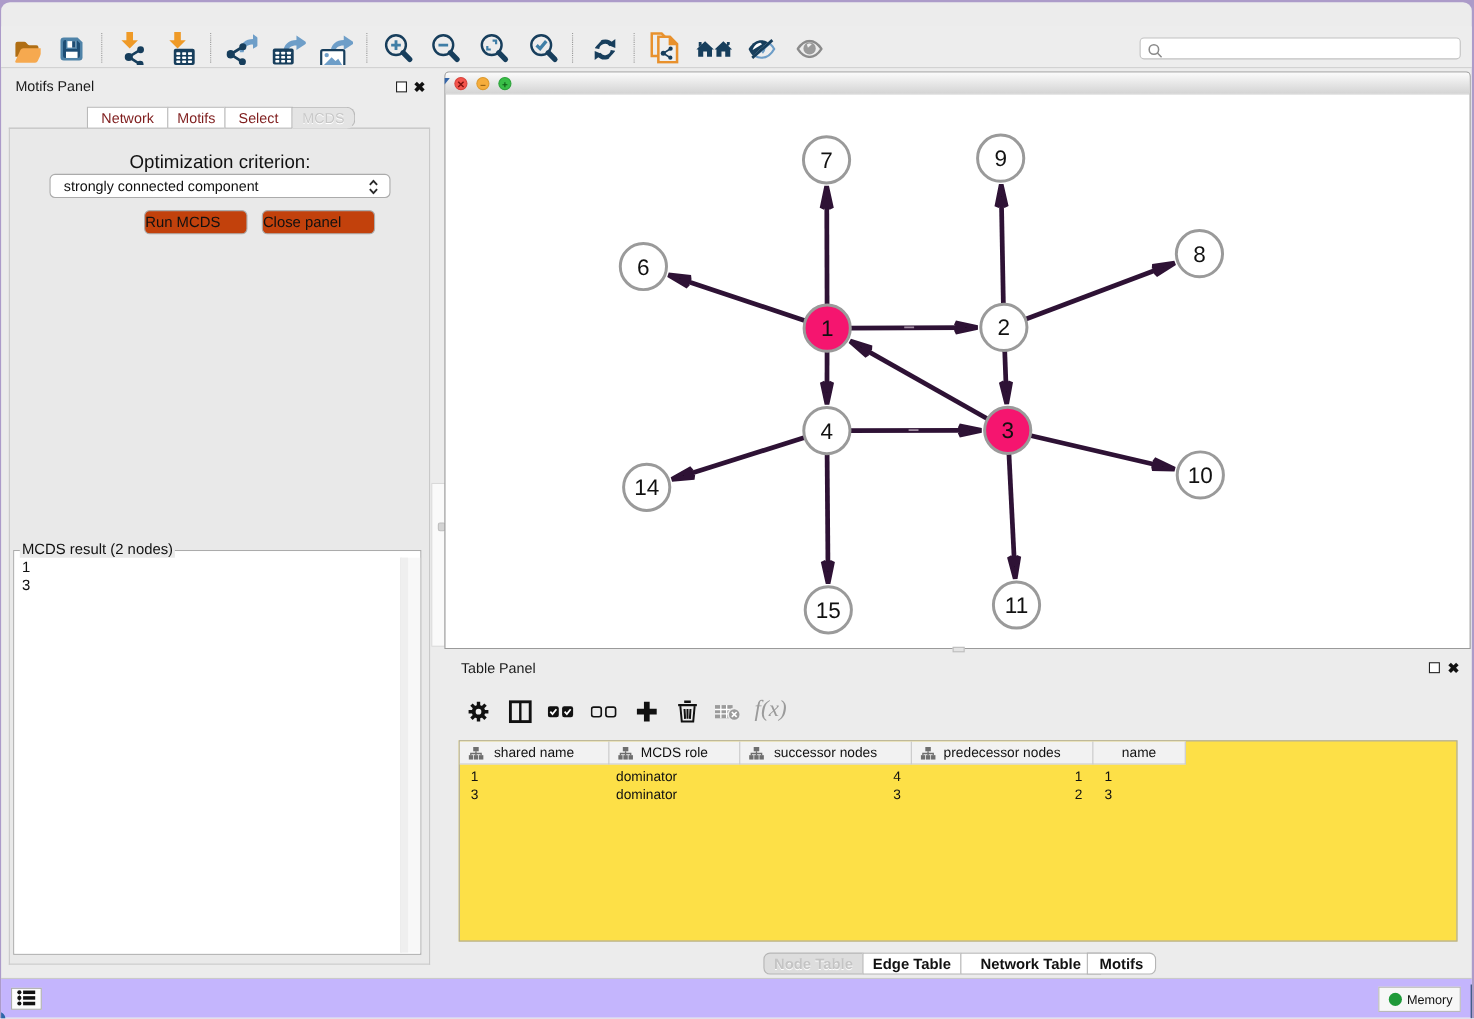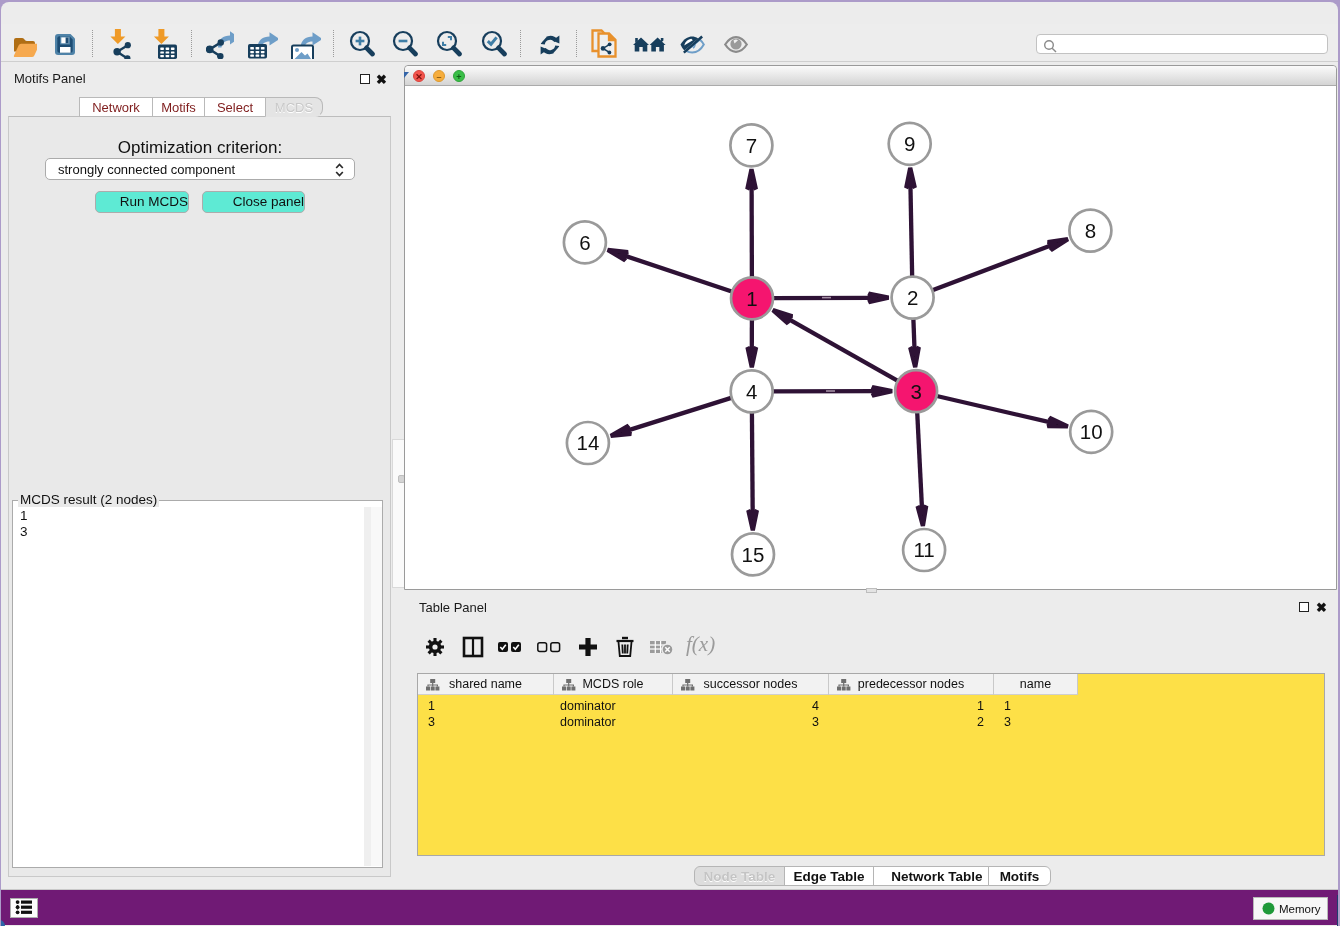--- a/index.html
+++ b/index.html
@@ -27,8 +27,8 @@
 #cp-body { left:8px; top:116px; width:383px; height:761px; background:#E9E9E9; border:1px solid #C9C9C9; border-top:1px solid #BDBDBD; }
 #opt-label { left:0; top:138px; width:400px; text-align:center; font-size:17px; color:#111; }
 #dropdown { left:45px; top:158px; width:310px; height:22px; background:#fff; border:1px solid #ABABAB; border-radius:5px; font-size:13px; color:#111; line-height:21px; padding-left:12px; }
-.btn { position:absolute; height:22px; background:#5eead4; border:1px solid #ACACAC; border-radius:5px;
-  font-size:13.5px; color:#111; text-align:right; line-height:20px; }
+.btn { position:absolute; height:22px; background:#c2410c; border:1px solid #ACACAC; border-radius:5px;
+  font-size:13.5px; color:#111; text-align:left; line-height:20px;margin-left:36px; }
 #mcds-box { left:12px; top:500px; width:371px; height:368px; border:1px solid #ABABAB; }
 #mcds-label { left:18px; top:492px; font-size:13.5px; color:#111; background:#E9E9E9; padding:0 2px; }
 #mcds-text { left:13px; top:501px; width:369px; height:366px; background:#fff; font-size:13.5px; color:#111; line-height:16px; padding:6.5px 0 0 7px; }

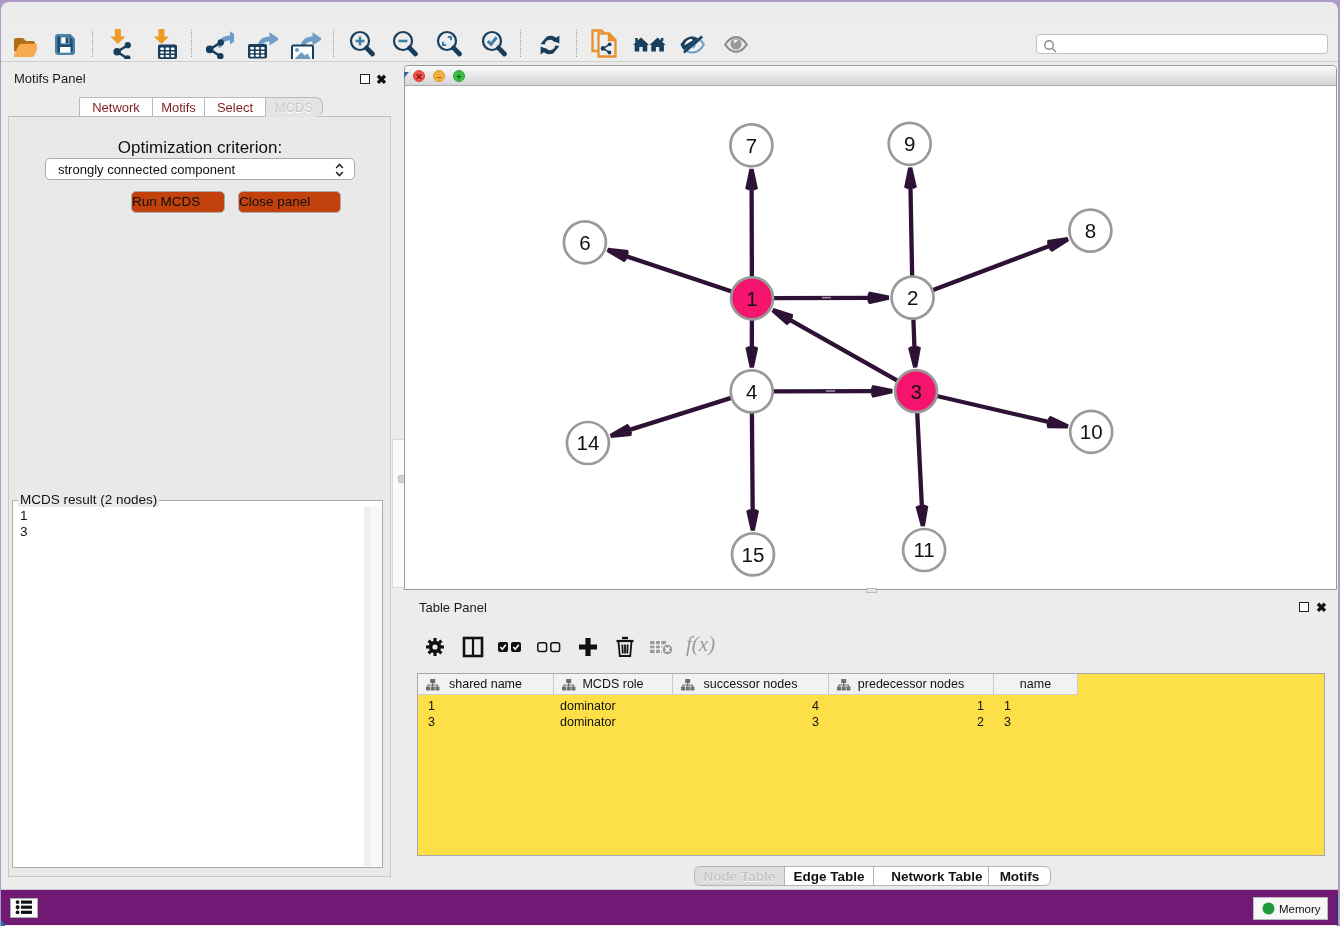--- a/index.html
+++ b/index.html
@@ -60,7 +60,7 @@
 
 .btab { position:absolute; top:866px; height:20px; background:#fff; border:1px solid #B5B5B5; font-size:13.5px; font-weight:bold; color:#111; text-align:center; line-height:19px; }
 #statusline { left:0; top:889px; width:100%; height:1px; background:#C9C9C9; }
-#statusbar { left:0; top:890px; width:100%; height:35px; background:#701a75; }
+#statusbar { left:0; top:890px; width:100%; height:35px; background:#c4b5fd; }
 #list-btn { position:absolute; left:10px; top:8px; width:28px; height:20px; background:#FCFCFC; border:1.5px solid #ADADAD; text-align:center; }
 #mem-btn { position:absolute; left:1253px; top:7px; width:75px; height:23px; background:#F7F7F7; border:1px solid #B9B9B9; font-size:11.5px; color:#111; padding:4px 0 0 8px; }
 </style></head>

